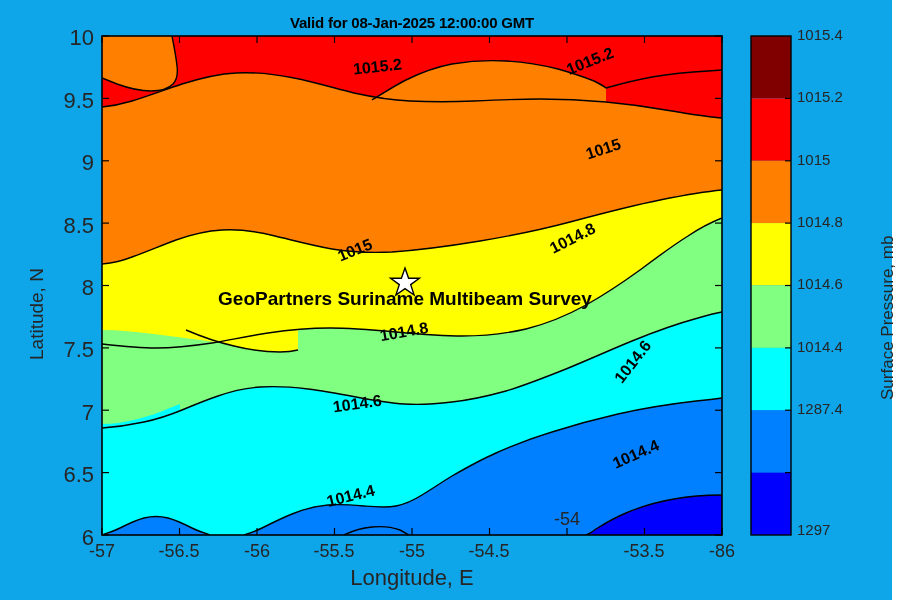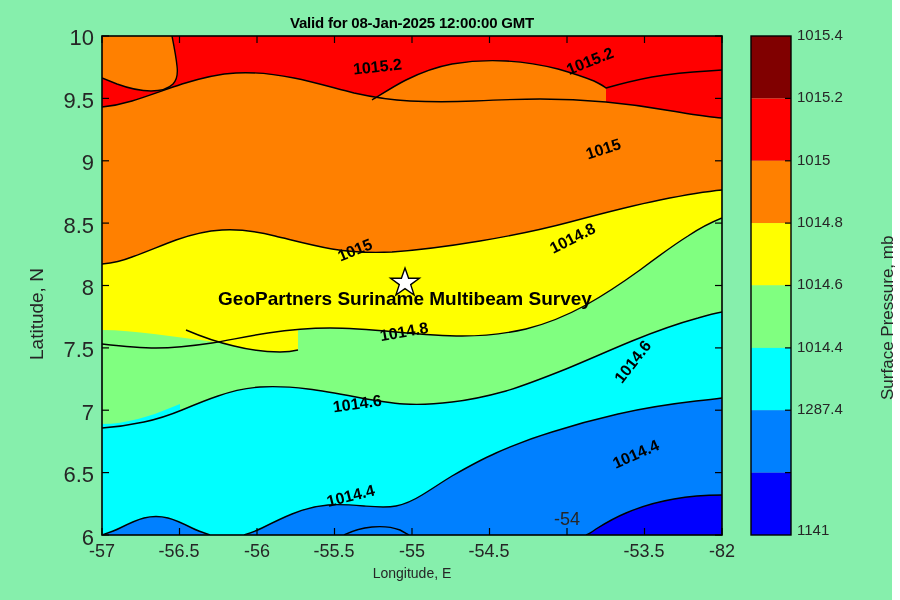--- a/index.html
+++ b/index.html
@@ -10,7 +10,7 @@
   }
   body { font-family: "Liberation Sans", sans-serif; }
 
-  #root { position: relative; width: 892px; height: 600px; background:#86efac; }
+  #root { position: relative; width: 892px; height: 600px; background:#0ea5e9; }
 
   .plot-title {
     position: absolute;

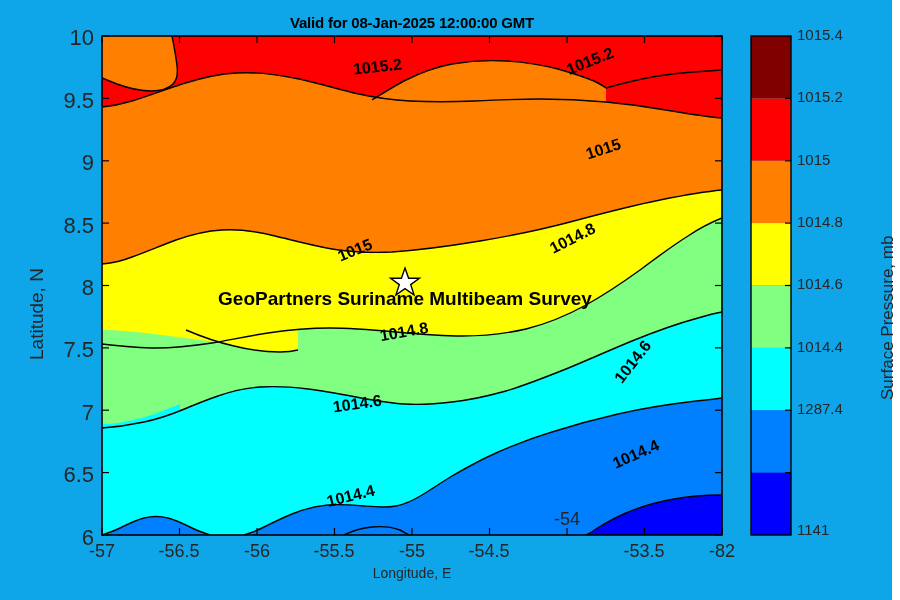--- a/index.html
+++ b/index.html
@@ -445,7 +445,7 @@
     <div class="cbar-tick-text" style="left:797px; top:275px;">1014.6</div>
     <div class="cbar-tick-text" style="left:797px; top:338px;">1014.4</div>
     <div class="cbar-tick-text" style="left:797px; top:400px;">1287.4</div>
-    <div class="cbar-tick-text" style="left:797px; top:521px;">1141</div>
+    <div class="cbar-tick-text" style="left:797px; top:521px;">1297</div>
   </div>
 
   <div class="axis-label-y" style="left:26px; top:360px;">Latitude, N</div>

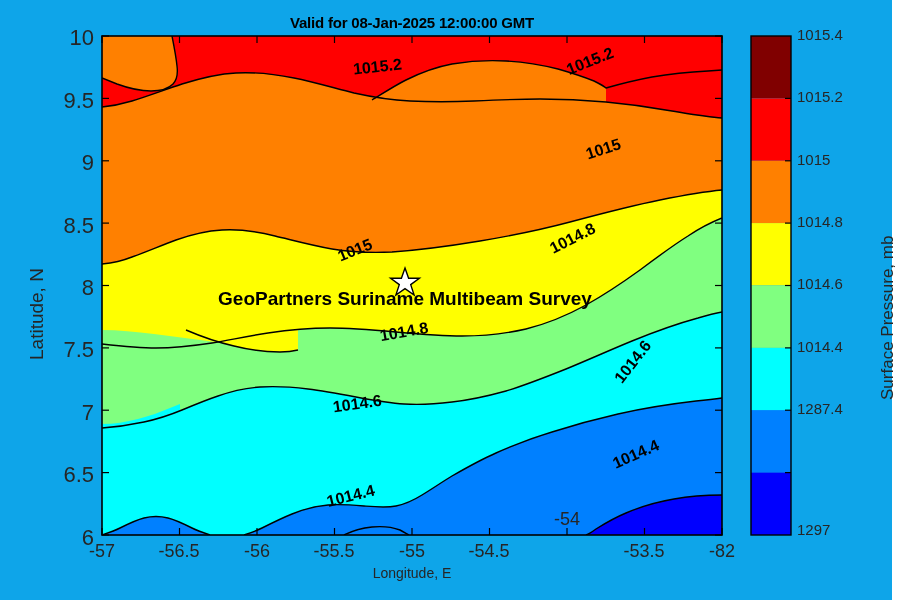--- a/index.html
+++ b/index.html
@@ -434,7 +434,7 @@
     <div class="tick-text-x" style="left:449px; top:541px; width:80px;">-54.5</div>
     <div class="tick-text-x" style="left:527px; top:509px; width:80px;">-54</div>
     <div class="tick-text-x" style="left:604px; top:541px; width:80px;">-53.5</div>
-    <div class="tick-text-x" style="left:682px; top:541px; width:80px;">-82</div>
+    <div class="tick-text-x" style="left:682px; top:541px; width:80px;">-86</div>
   </div>
 
   <div>

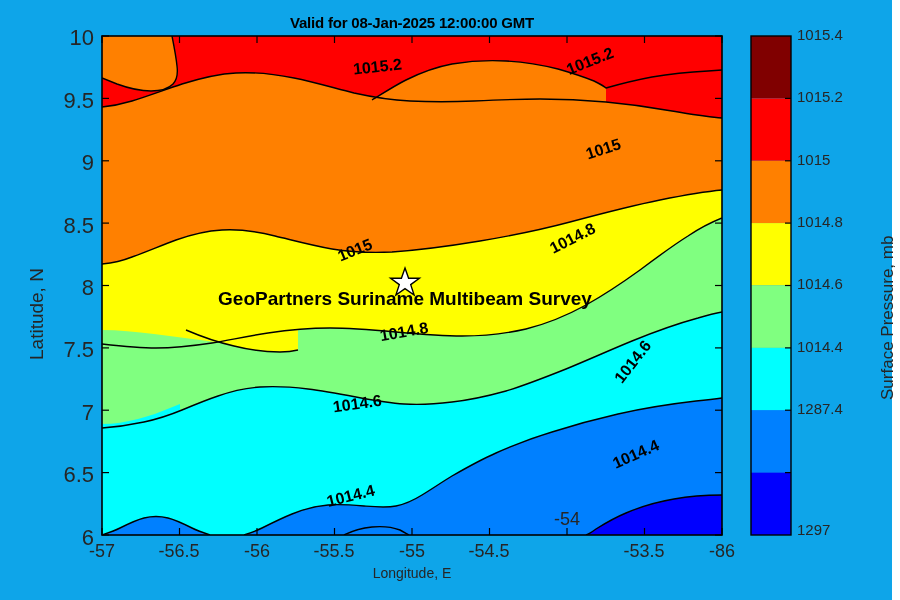--- a/index.html
+++ b/index.html
@@ -33,7 +33,7 @@
     position: absolute;
     left: 102px; width: 620px; top: 565px;
     text-align: center;
-    font-size: 14px; color: #262626;
+    font-size: 22px; color: #262626;
   }
   .cbar-label {
     position: absolute;

